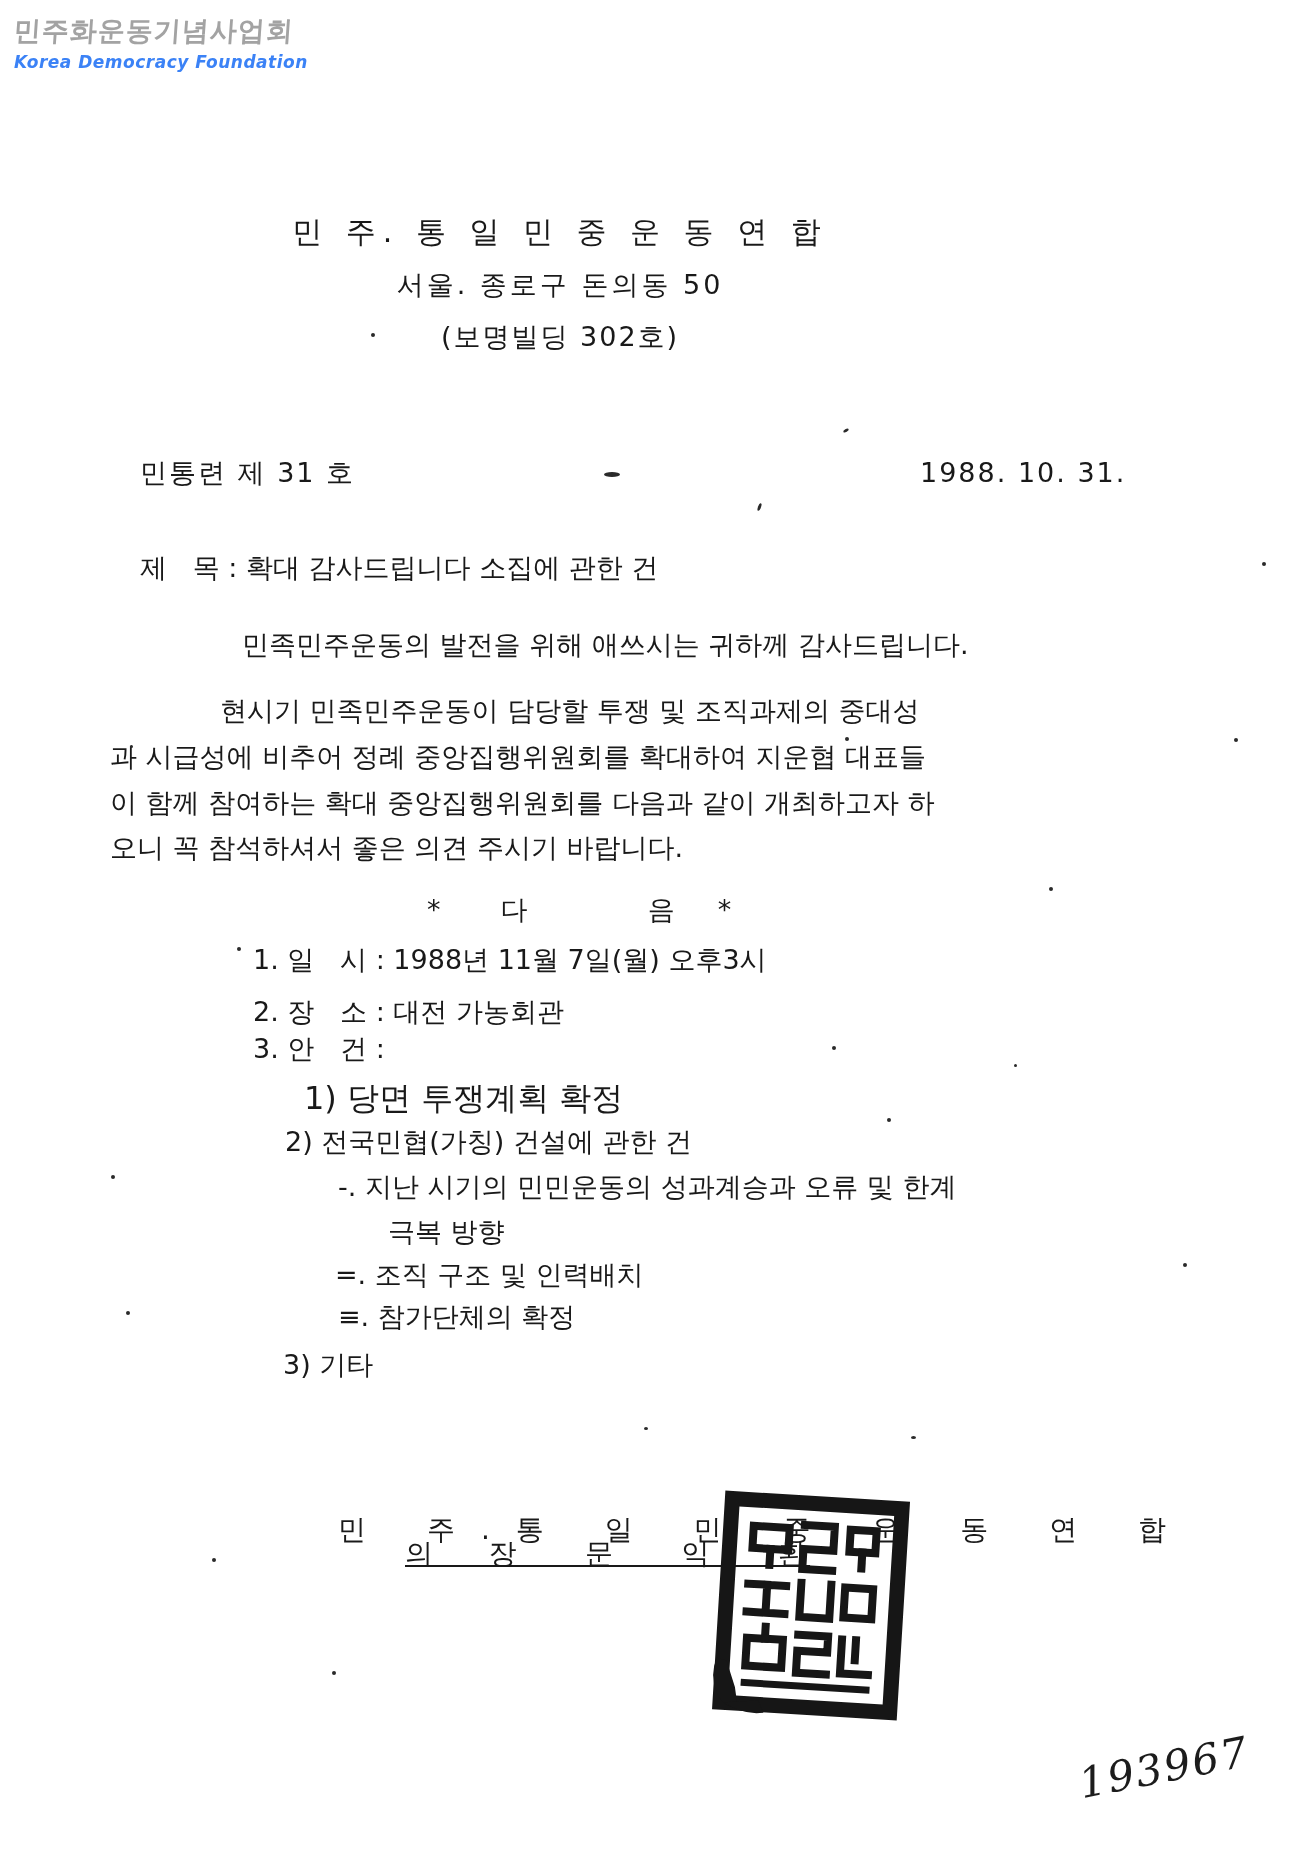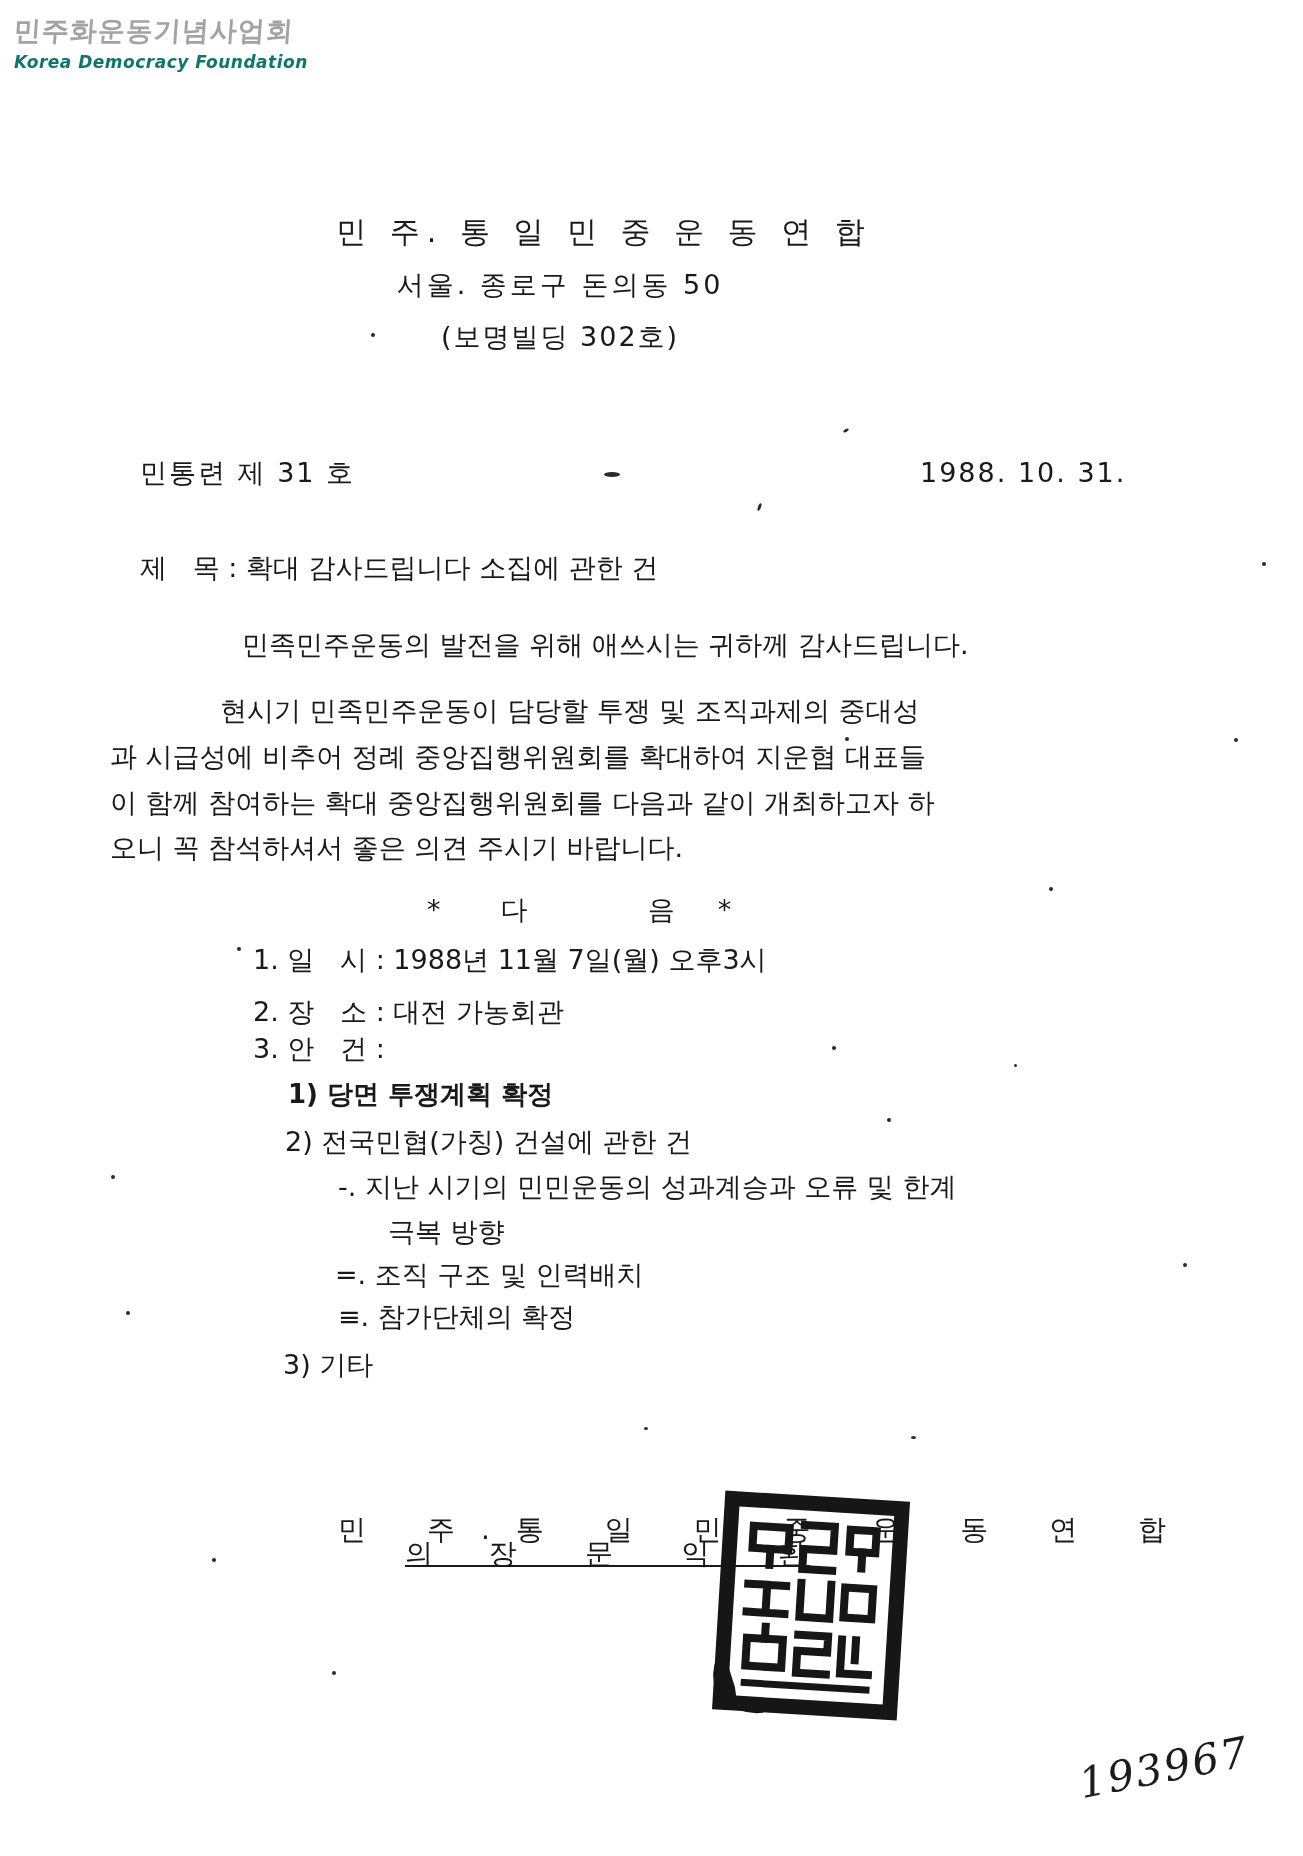--- a/index.html
+++ b/index.html
@@ -24,7 +24,7 @@
   .logo-en{
     top:52px;left:14px;
     font-size:17px;font-weight:bold;font-style:italic;
-    color:#0f766e;letter-spacing:0.5px;
+    color:#3b82f6;letter-spacing:0.5px;
   }
 
   

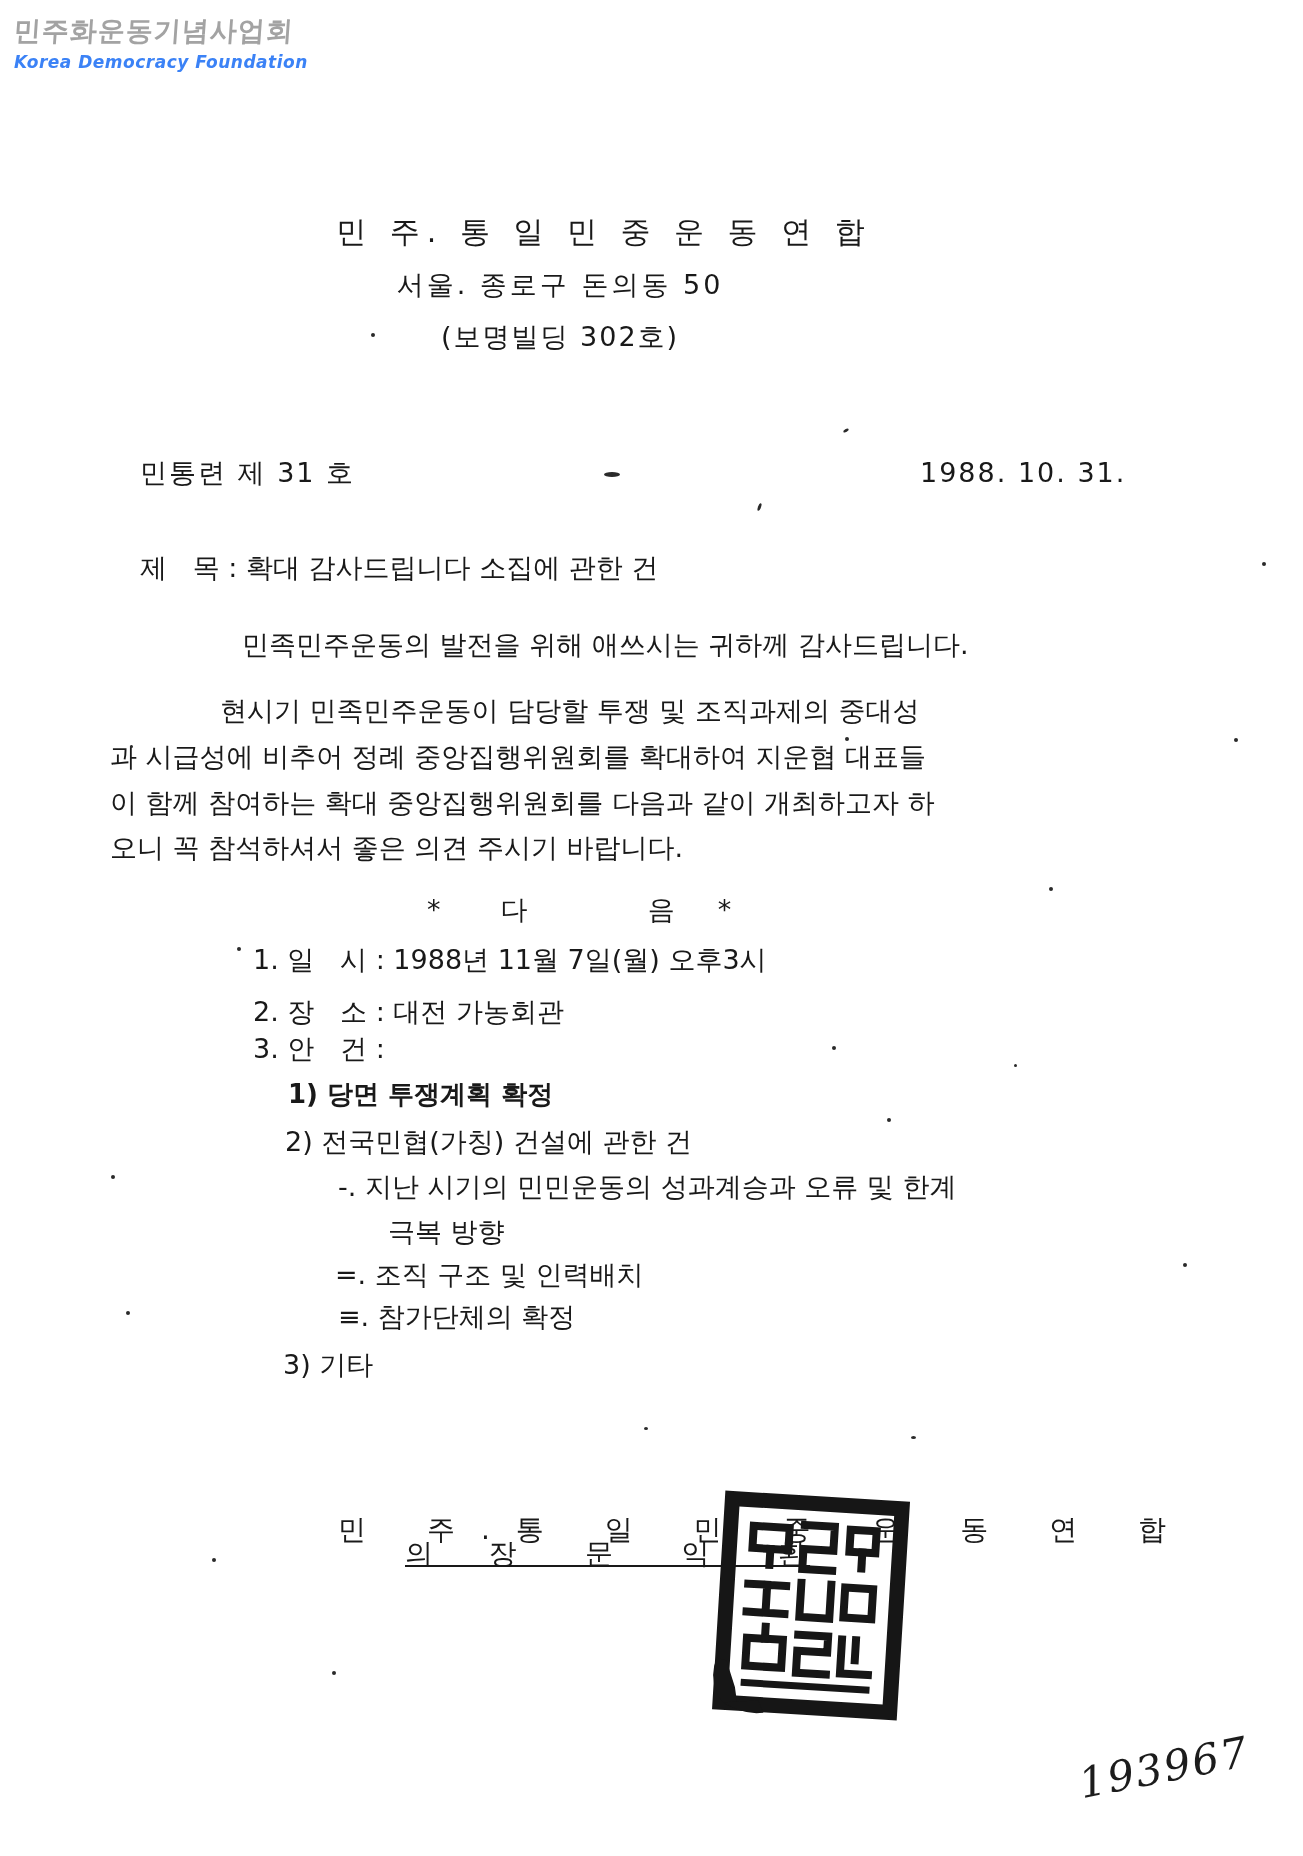--- a/index.html
+++ b/index.html
@@ -29,7 +29,7 @@
 
   
   .lh{left:0;width:1120px;text-align:center;}
-  .lh-org{top:213px;font-size:30px;letter-spacing:7px;font-weight:500;padding-left:44px;}
+  .lh-org{top:213px;font-size:30px;letter-spacing:7px;font-weight:500;}
   .lh-addr{top:268px;font-size:27px;letter-spacing:3px;}
   .lh-bldg{top:320px;font-size:27px;letter-spacing:2px;}
   .lh-phone{top:363px;font-size:27px;letter-spacing:1px;}

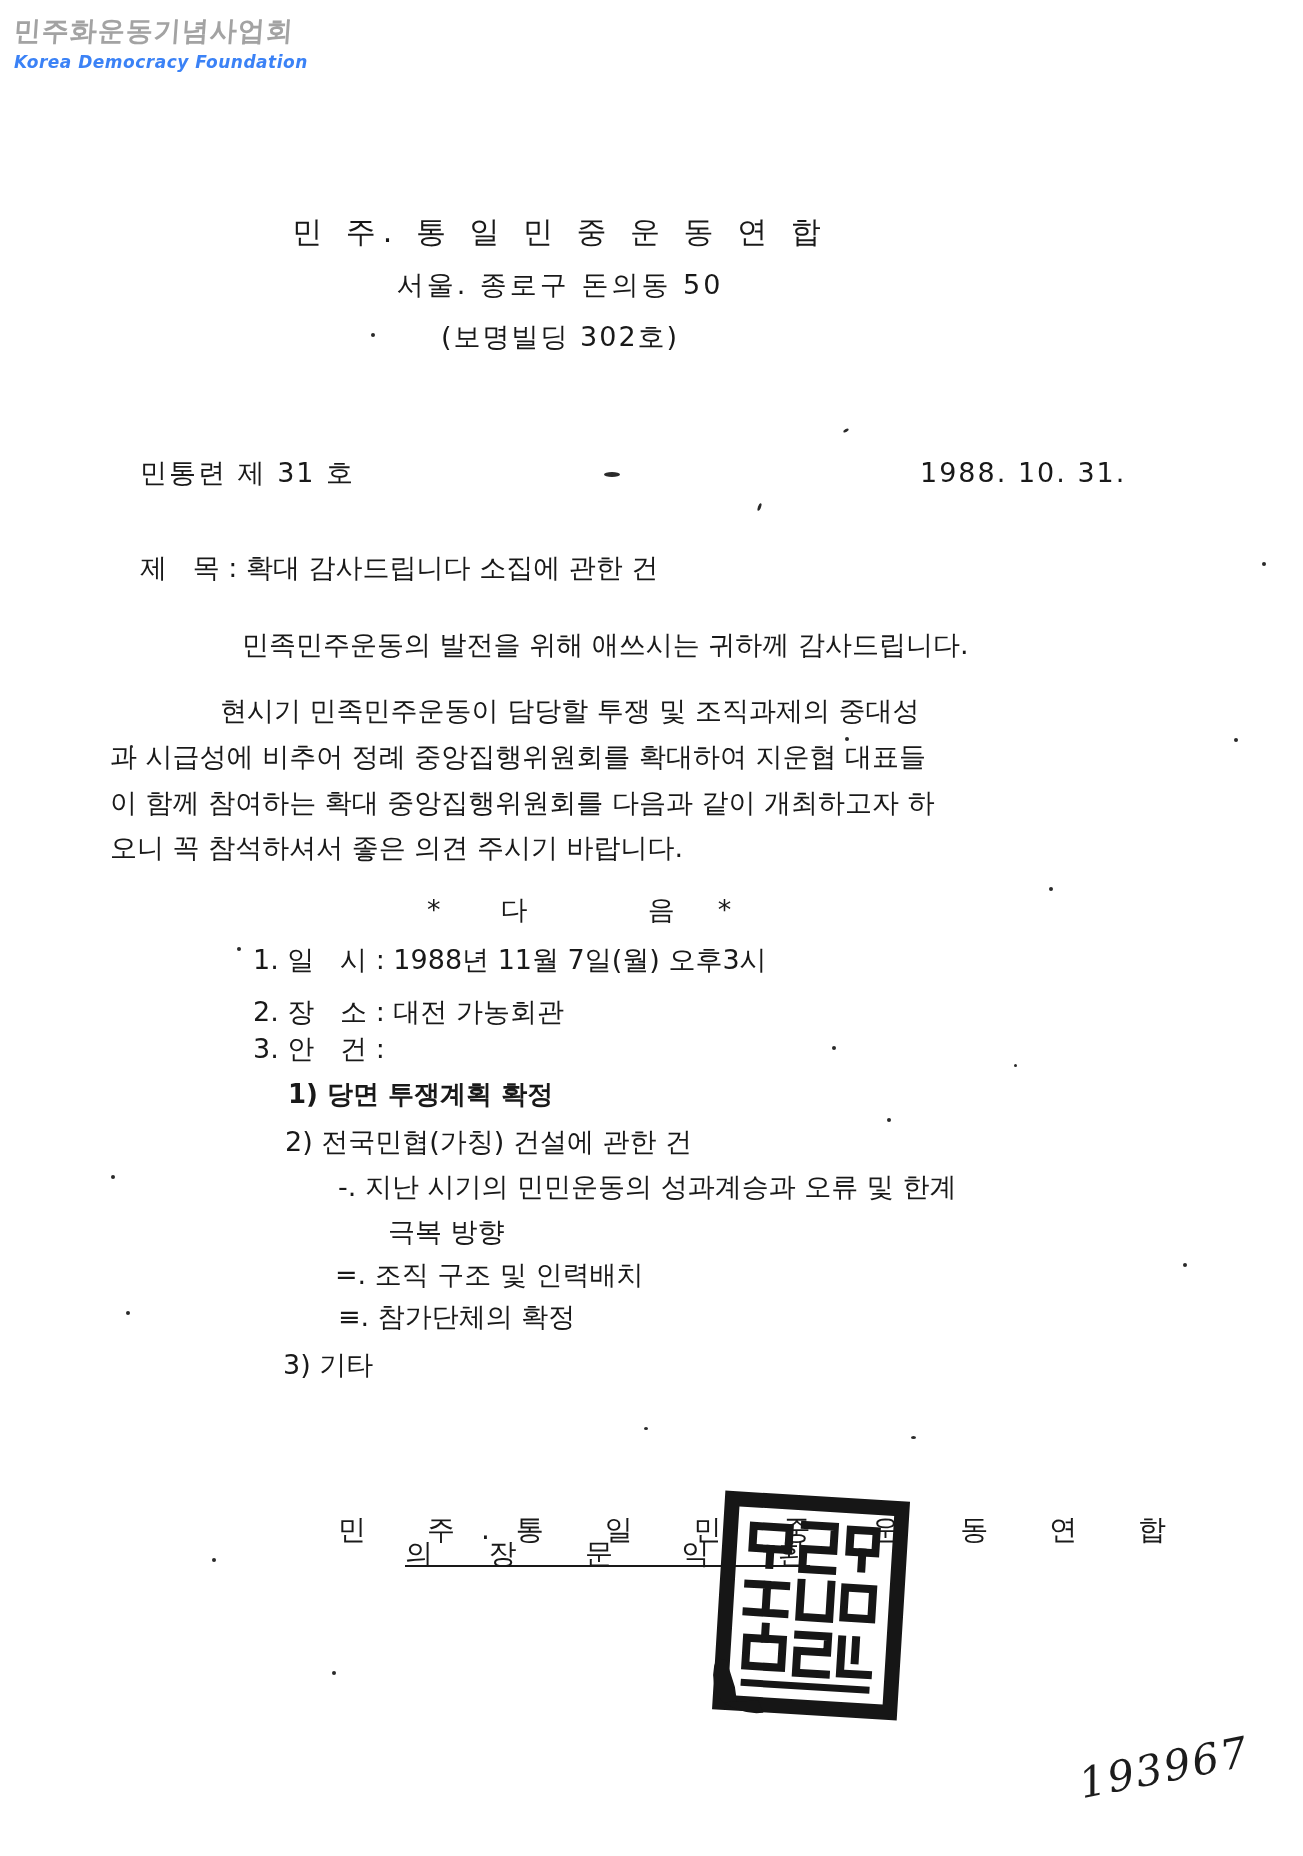--- a/index.html
+++ b/index.html
@@ -52,7 +52,7 @@
   .n-i0{top:943px;left:253px;font-size:27px;}
   .n-i1{top:995px;left:253px;font-size:27px;}
   .n-i2{top:1032px;left:253px;font-size:27px;}
-  .ag0{top:1078px;left:288px;font-size:26px;font-weight:bold;}
+  .ag0{top:1078px;left:304px;font-size:32px;}
   .ag1{top:1125px;left:285px;font-size:27px;}
   .ag2{top:1170px;left:338px;font-size:27px;}
   .ag3{top:1215px;left:388px;font-size:27px;}

